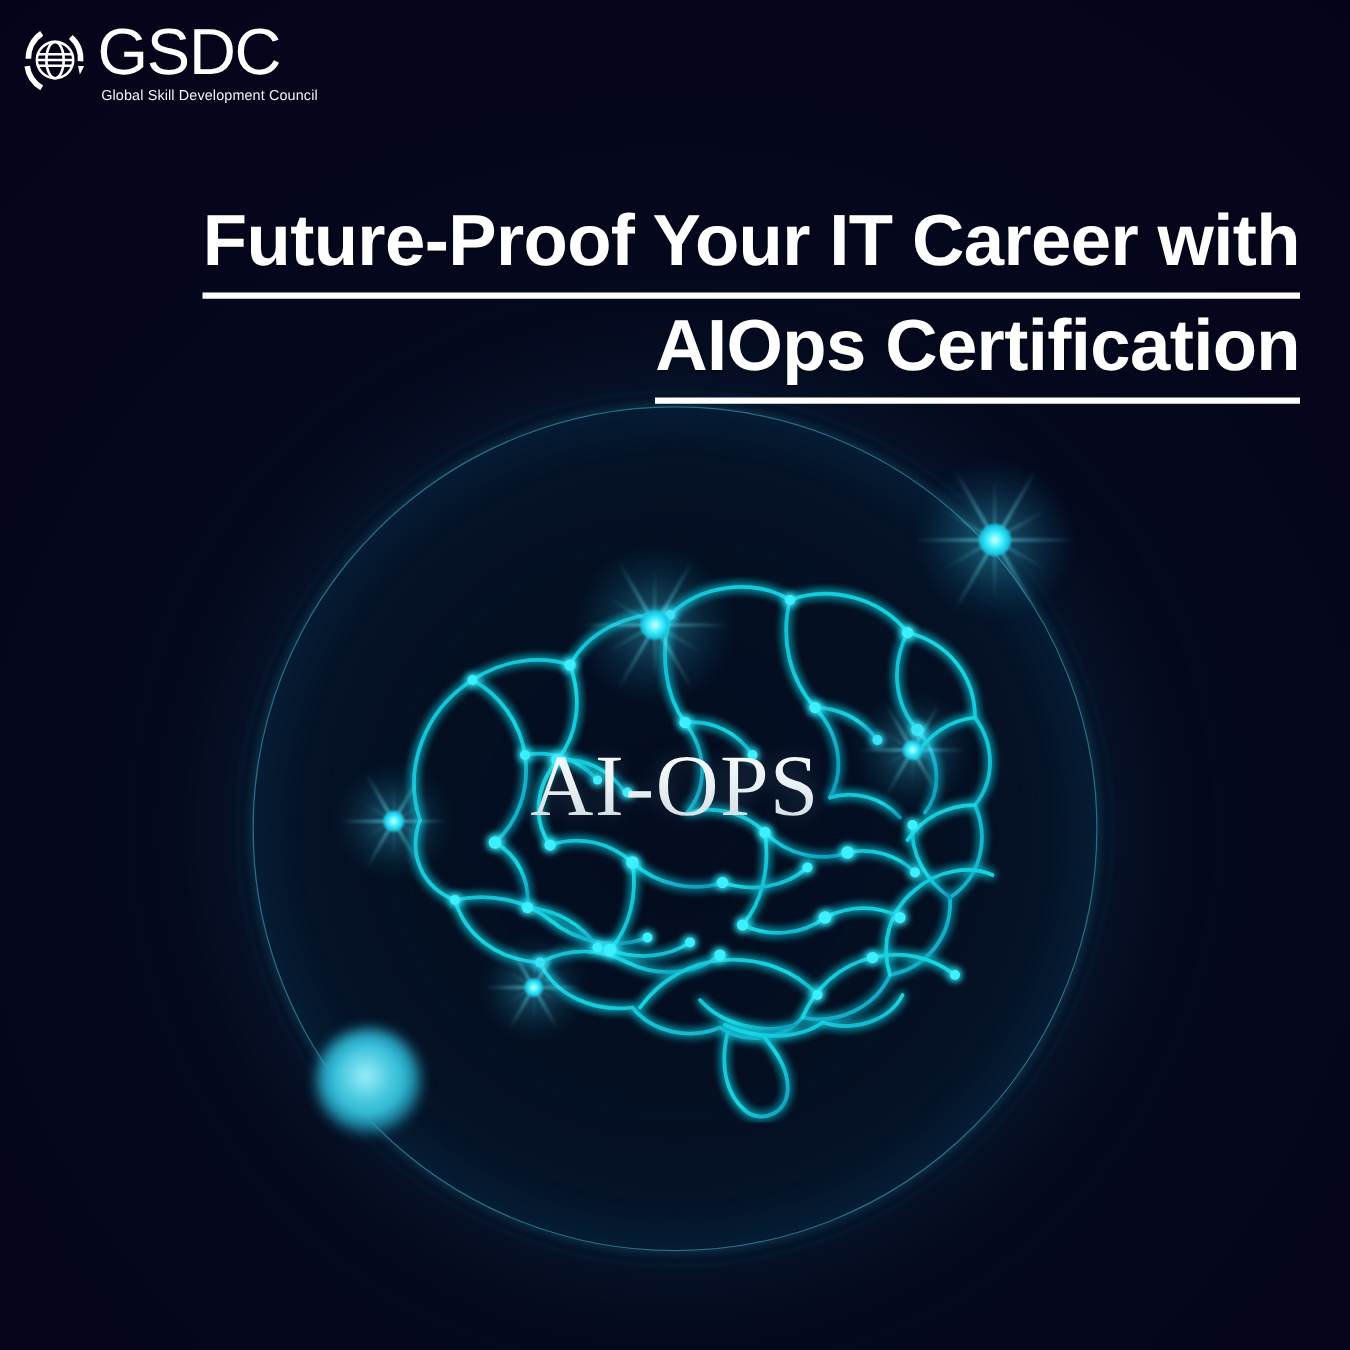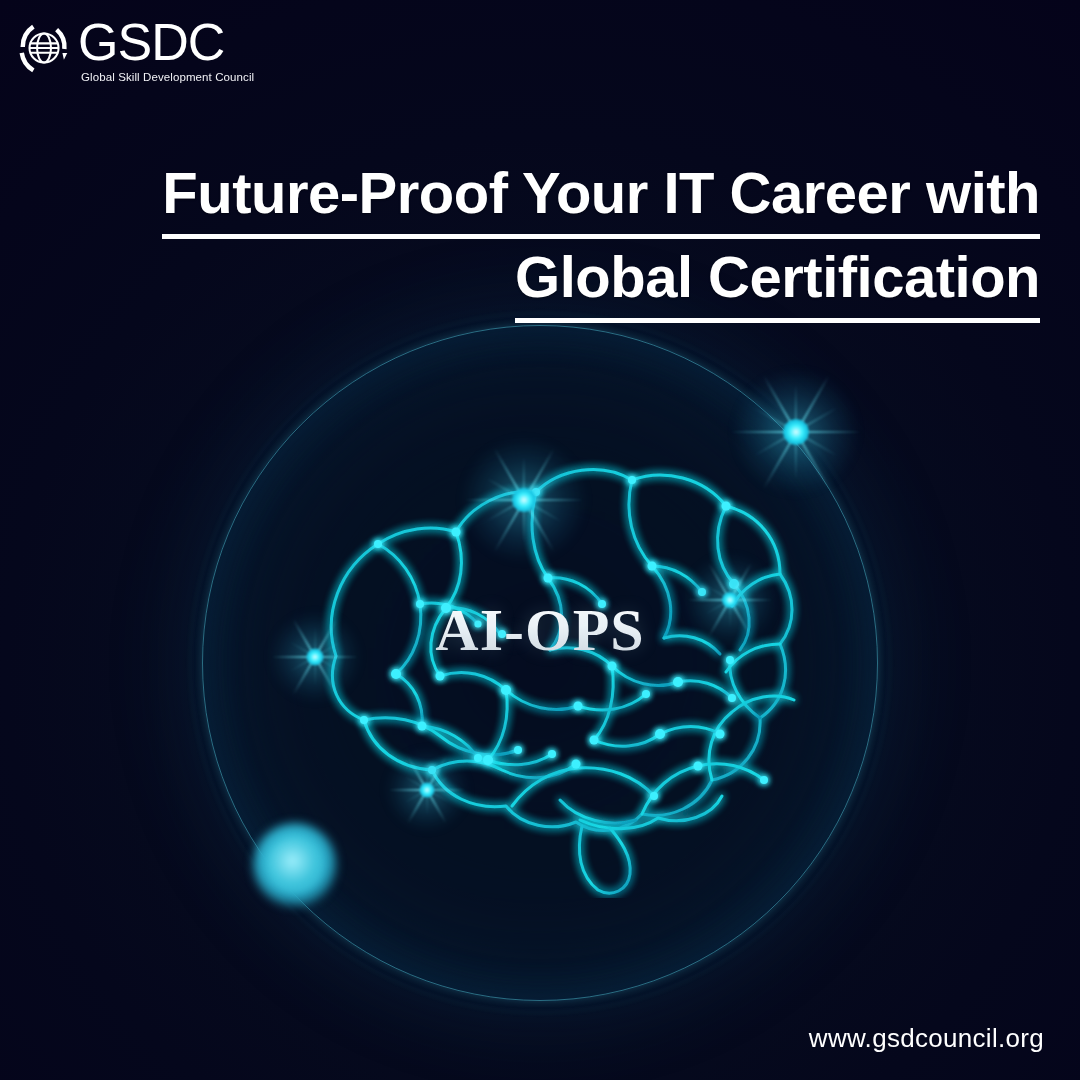--- a/index.html
+++ b/index.html
@@ -420,7 +420,7 @@
 
   <div class="headline">
     <div class="line"><span class="u">Future-Proof Your IT Career with</span></div>
-    <div class="line"><span class="u">Global Certification</span></div>
+    <div class="line"><span class="u">AIOps Certification</span></div>
   </div>
 
   <div class="site-url">www.gsdcouncil.org</div>

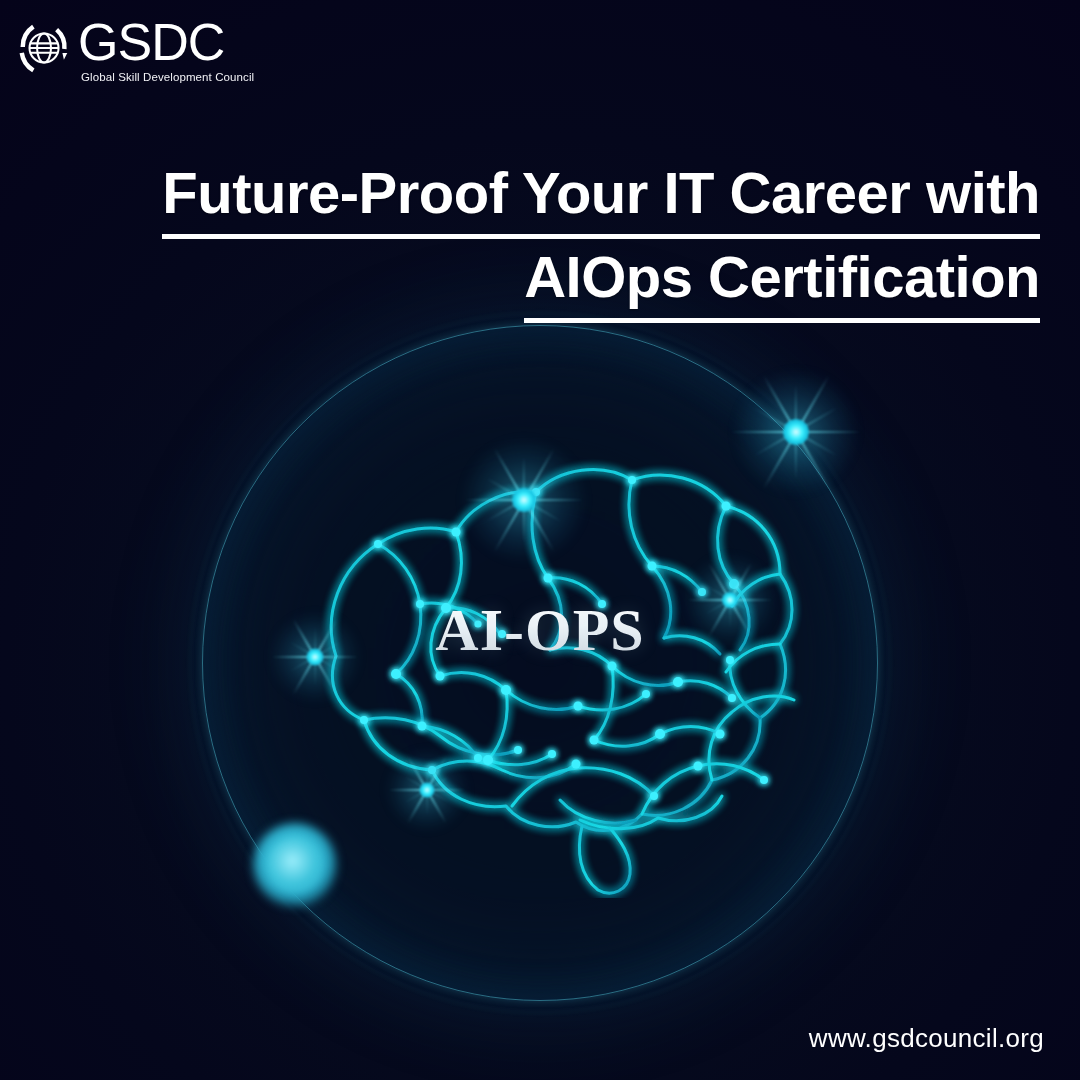--- a/index.html
+++ b/index.html
@@ -109,8 +109,8 @@
     left:50%; top:630px;
     transform:translate(-50%,-50%);
     font-family:"Liberation Serif", serif;
-    font-size:60px;
-    font-weight:700;
+    font-size:70px;
+    font-weight:400;
     letter-spacing:1px;
     color:#eef2f6;
     background:linear-gradient(180deg,#ffffff 0%,#f2f5f8 45%,#c9d2da 100%);

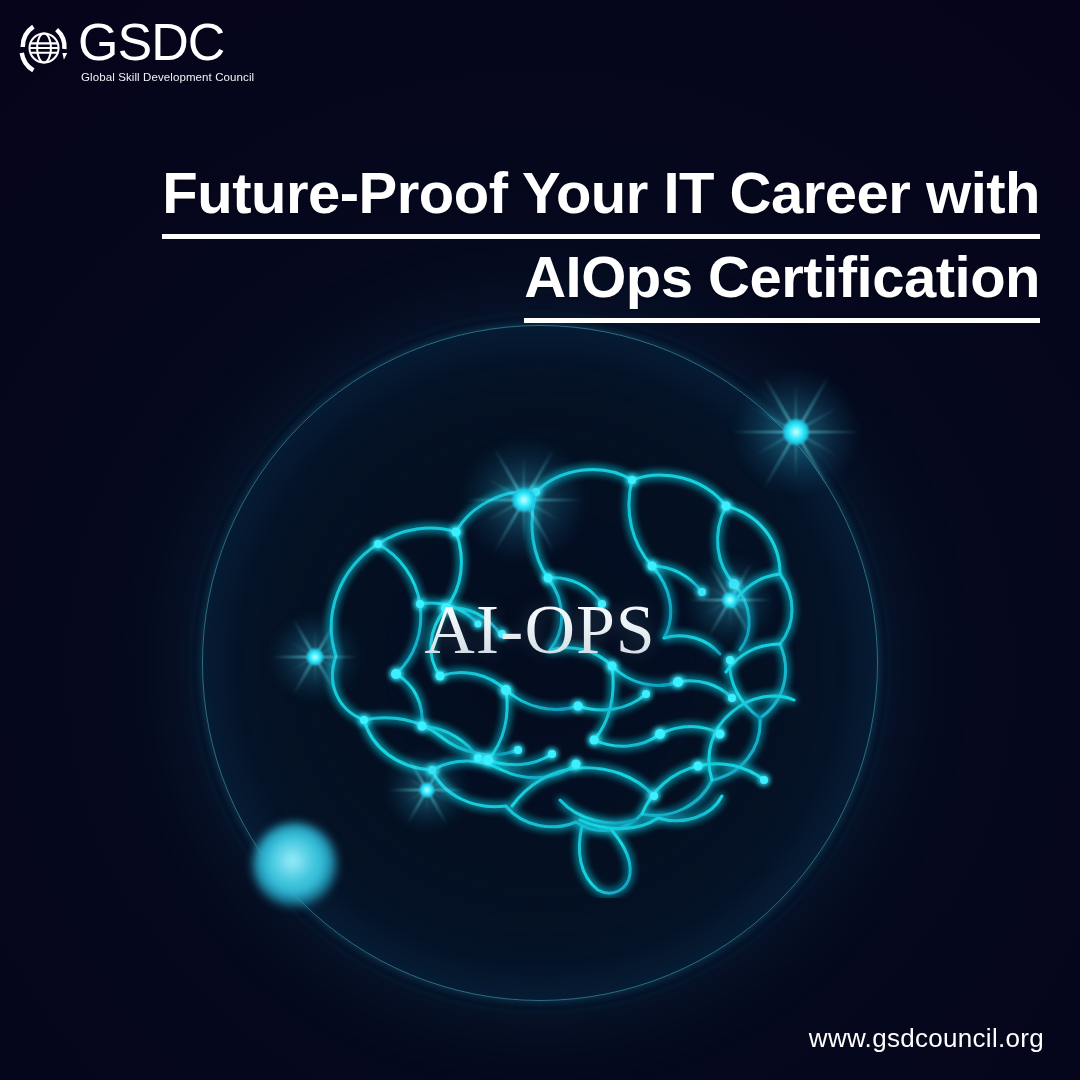--- a/index.html
+++ b/index.html
@@ -423,7 +423,6 @@
     <div class="line"><span class="u">AIOps Certification</span></div>
   </div>
 
-  <div class="site-url">www.gsdcouncil.org</div>
 
 </div>
 

